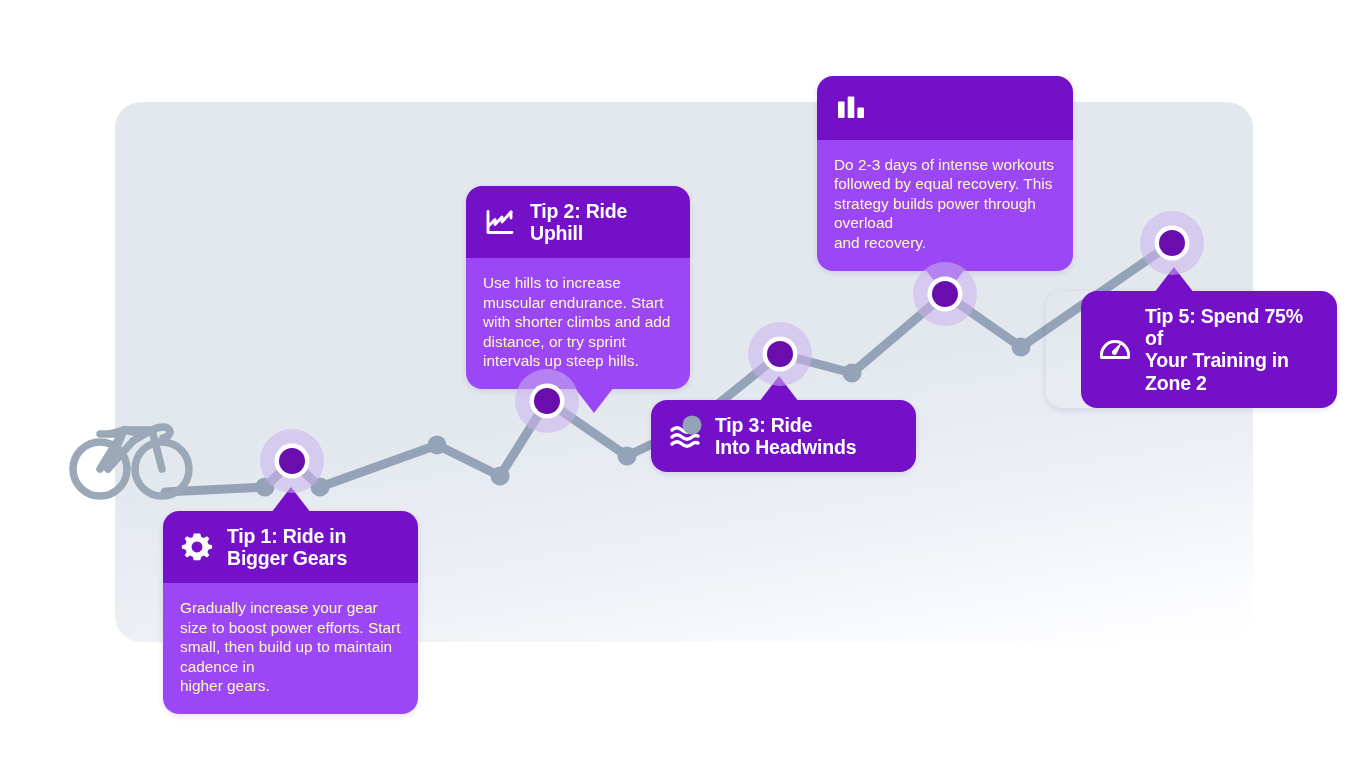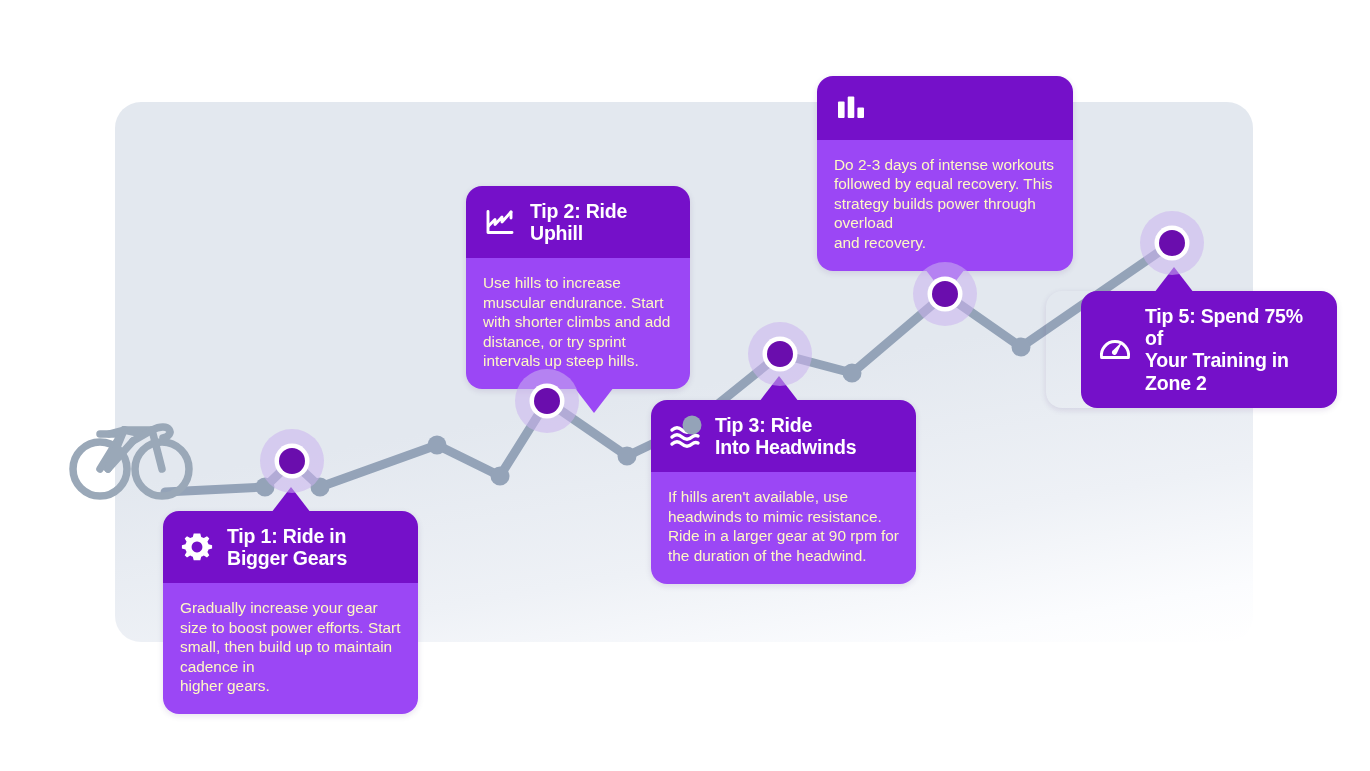--- a/index.html
+++ b/index.html
@@ -204,7 +204,6 @@
           <div class="card-title">Tip 3: Ride
 Into Headwinds</div>
         </div>
-        <div class="card-body">If hills aren't available, use headwinds to mimic resistance. Ride in a larger gear at 90 rpm for the duration of the headwind.</div>
       </div>
     </div>
 

